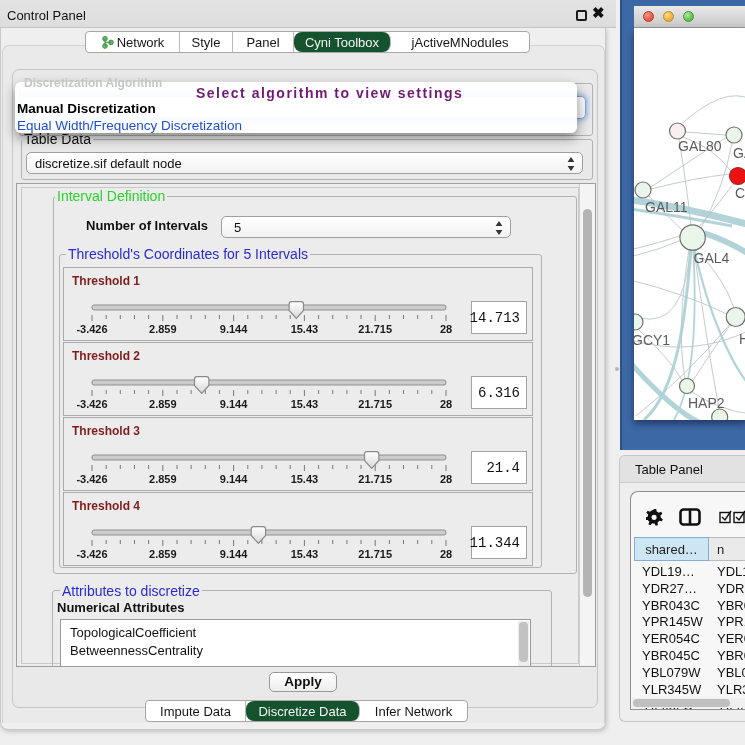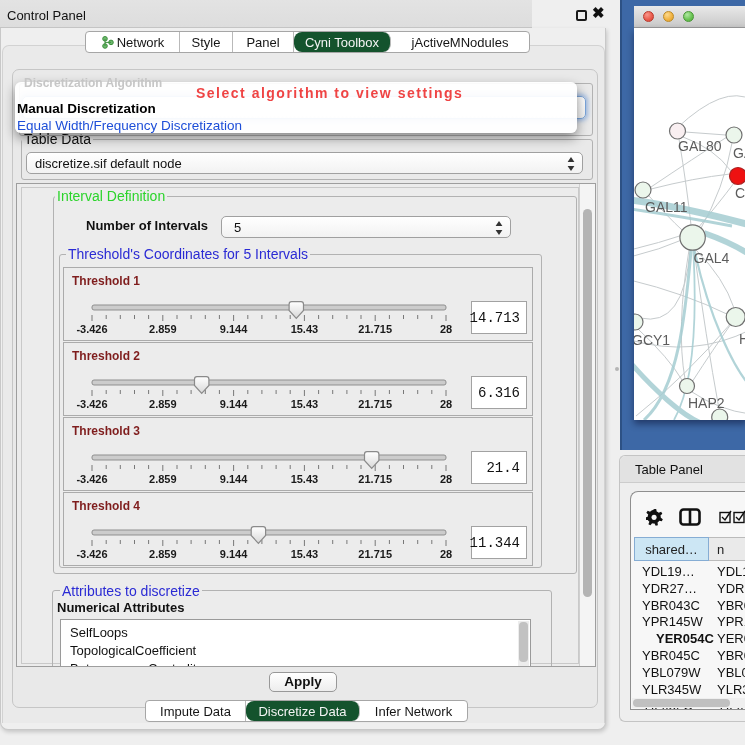--- a/index.html
+++ b/index.html
@@ -11,7 +11,7 @@
 #cpbody { position:absolute; left:0; top:28px; width:606px; height:702px;
   background:#efefef; border-radius:0 0 8px 8px; border:1px solid #c8c8c8; border-top:none;
   box-shadow:1px 2px 4px rgba(0,0,0,0.18); }
-#cptitle { position:absolute; left:0; top:0; width:532px; height:28px;
+#cptitle { position:absolute; left:0; top:0; width:616px; height:28px;
   background:linear-gradient(#e3e3e3,#dddddd); border-bottom:1px solid #c4c4c4;
   font-size:13px; color:#111; }
 #cptitle .t { position:absolute; left:7px; top:8px; }

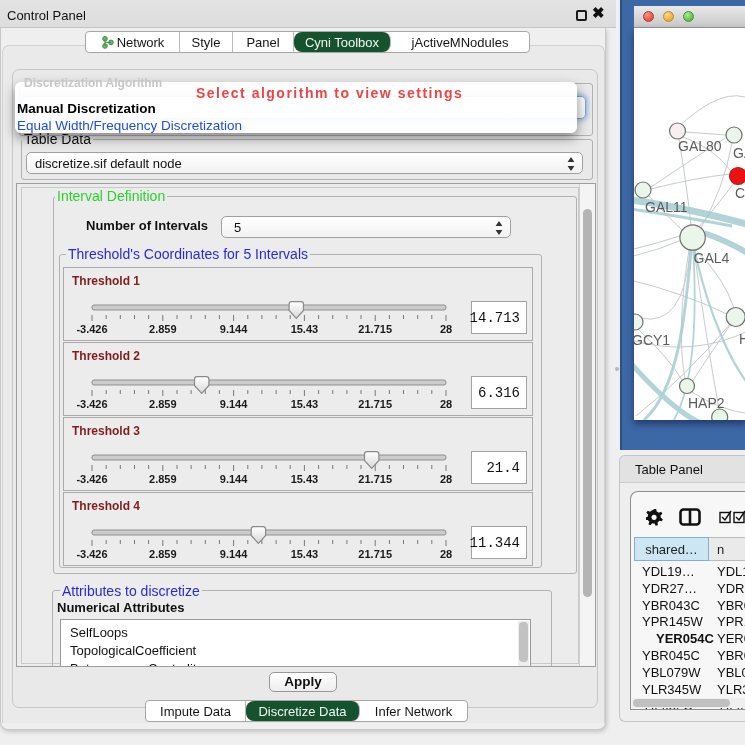--- a/index.html
+++ b/index.html
@@ -127,7 +127,7 @@
   </div>
 
   <div id="popup">
-    <div class="abs" style="left:181px; top:3px; color:#ef4444; font-size:14px; font-weight:bold; letter-spacing:1.5px;">Select algorithm to view settings</div>
+    <div class="abs" style="left:181px; top:3px; color:#701a75; font-size:14px; font-weight:bold; letter-spacing:1.5px;">Select algorithm to view settings</div>
     <div class="abs" style="left:2px; top:18.5px; font-weight:bold; font-size:13.5px; color:#000;">Manual Discretization</div>
     <div class="abs" style="left:2px; top:35.5px; font-size:13.5px; color:#1d4ed8;">Equal Width/Frequency Discretization</div>
   </div>

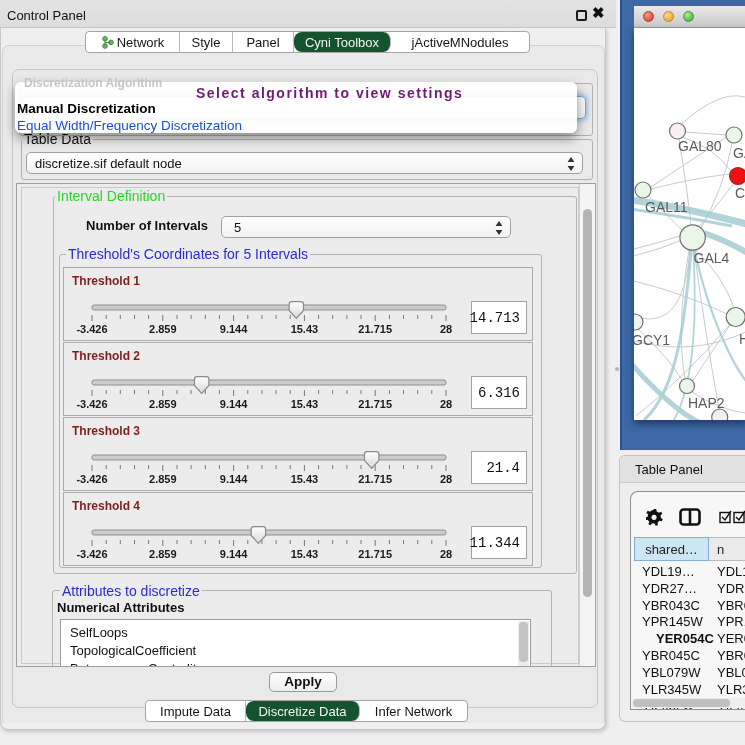--- a/index.html
+++ b/index.html
@@ -338,7 +338,6 @@
     <div class="grouplabel" style="left:43px; top:399px; color:#2a2ad4; background:#ececec;">Attributes to discretize</div>
     <div class="abs" style="left:40px; top:416px; font-size:13px; font-weight:bold; color:#111;">Numerical Attributes</div>
     <div id="list">
-      <div class="it">SelfLoops</div>
       <div class="it">TopologicalCoefficient</div>
       <div class="it">BetweennessCentrality</div>
       <div id="listbar">

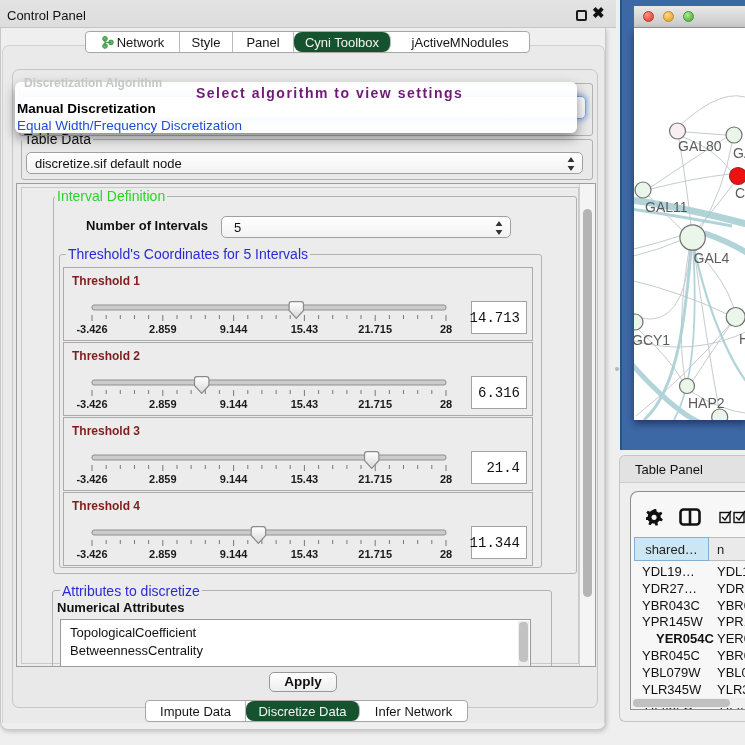--- a/index.html
+++ b/index.html
@@ -469,7 +469,7 @@
     <div class="trow" style="left:86px; top:105.6px;">YBR0</div>
     <div class="trow" style="left:11px; top:122.4px;">YPR145W</div>
     <div class="trow" style="left:86px; top:122.4px;">YPR1</div>
-    <div class="trow" style="left:25px; top:139.2px;font-weight:bold;">YER054C</div>
+    <div class="trow" style="left:11px; top:139.2px;">YER054C</div>
     <div class="trow" style="left:86px; top:139.2px;">YER0</div>
     <div class="trow" style="left:11px; top:156.0px;">YBR045C</div>
     <div class="trow" style="left:86px; top:156.0px;">YBR0</div>

